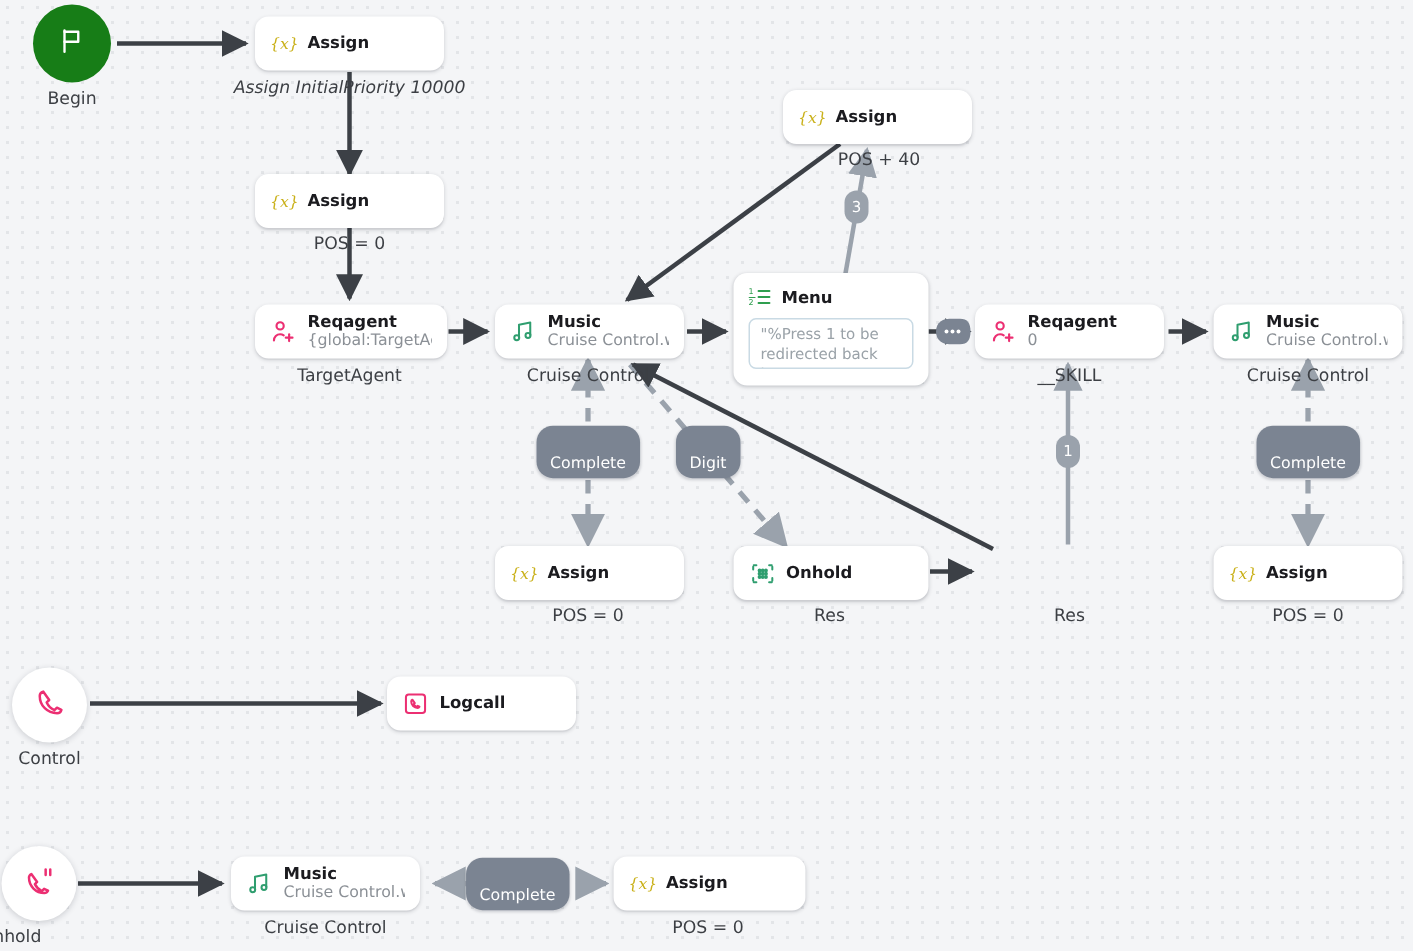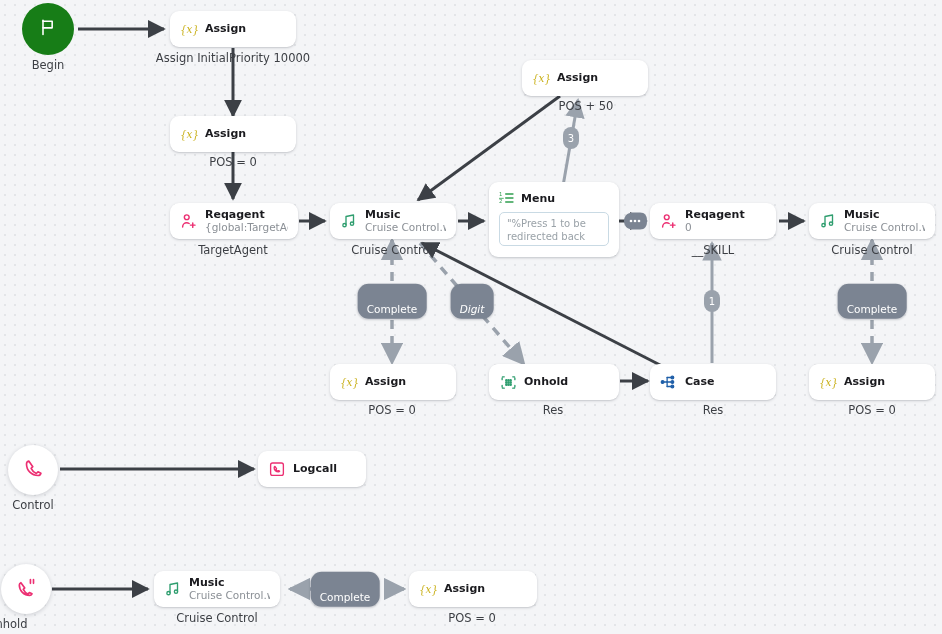--- a/index.html
+++ b/index.html
@@ -171,7 +171,7 @@
       <span class="title">Assign</span>
     </span>
   </div>
-  <div class="caption" style="left:233px;top:51px;">Assign InitialPriority 10000</div>
+  <div class="caption" style="left:233px;top:51px;font-style:italic;">Assign InitialPriority 10000</div>
 
   <div class="node" style="left:170px;top:116px;width:126px;height:36px;">
     <span class="ico">

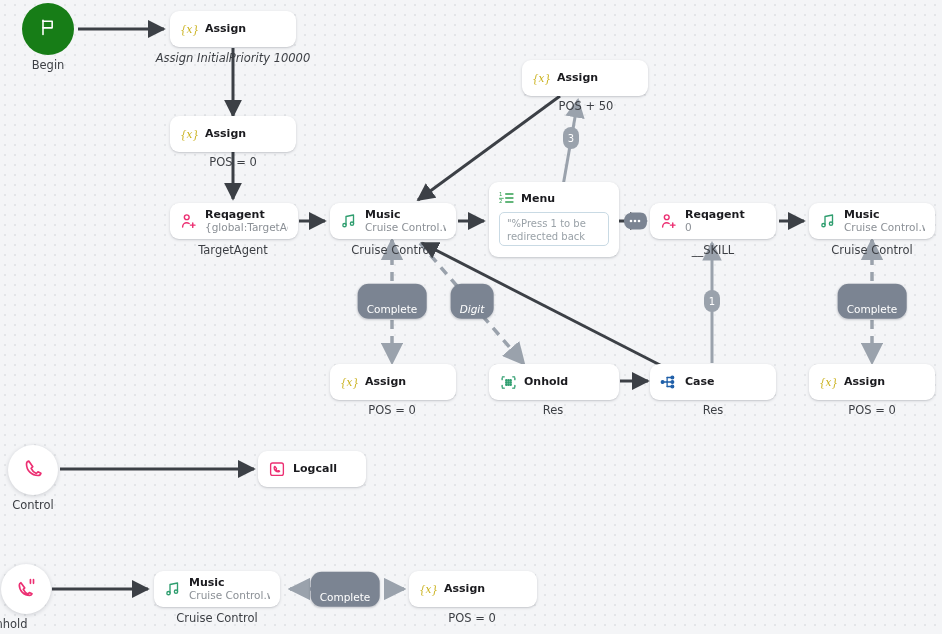--- a/index.html
+++ b/index.html
@@ -226,7 +226,7 @@
       <span class="title">Assign</span>
     </span>
   </div>
-  <div class="caption" style="left:586px;top:99px;">POS + 50</div>
+  <div class="caption" style="left:586px;top:99px;">POS + 40</div>
   <div class="badge" style="left:571px;top:138px;">3</div>
 
   <div class="menu-node" style="left:489px;top:182px;width:130px;height:75px;">

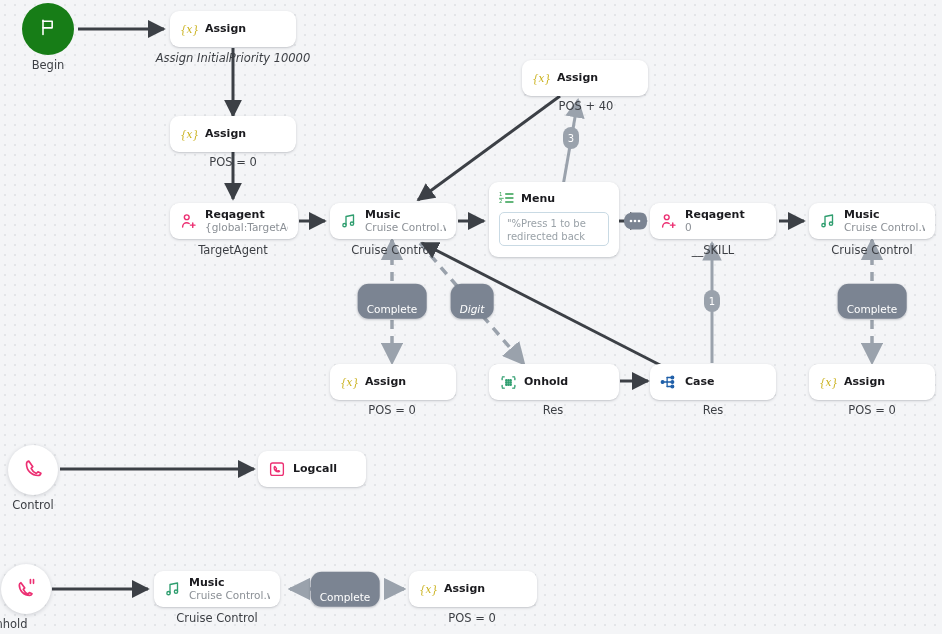--- a/index.html
+++ b/index.html
@@ -288,7 +288,7 @@
   <div class="caption" style="left:872px;top:243px;">Cruise Control</div>
 
   <div class="pill" style="left:392px;top:301px;">Complete</div>
-  <div class="pill" style="left:472px;top:301px;font-style:italic;">Digit</div>
+  <div class="pill" style="left:472px;top:301px;">Digit</div>
   <div class="pill" style="left:872px;top:301px;">Complete</div>
   <div class="pill" style="left:345px;top:589px;">Complete</div>
 

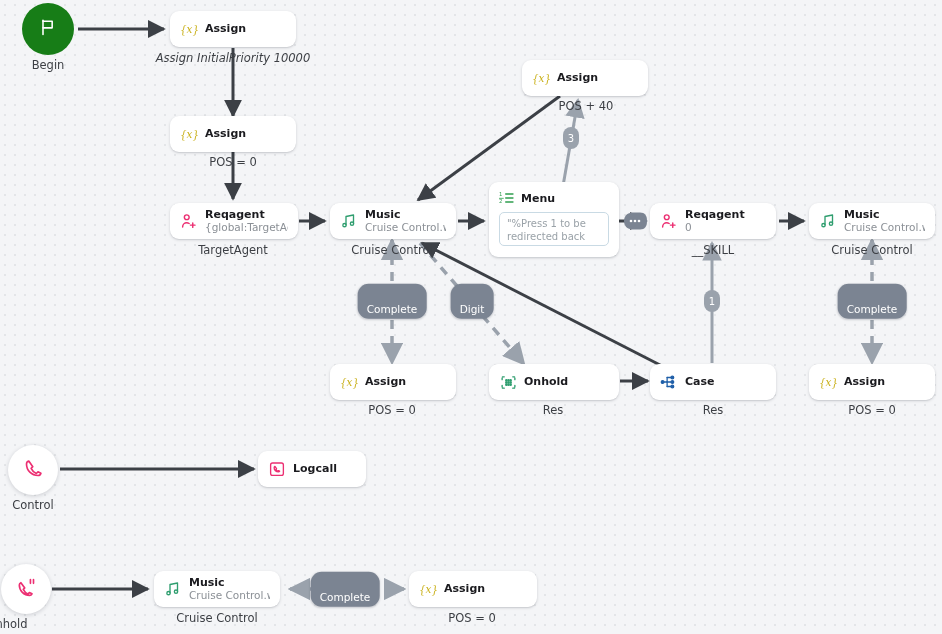--- a/index.html
+++ b/index.html
@@ -328,24 +328,6 @@
   </div>
   <div class="caption" style="left:553px;top:403px;">Res</div>
 
-  <div class="node" style="left:650px;top:364px;width:126px;height:36px;">
-    <span class="ico">
-      <svg width="18" height="18" viewBox="0 0 24 24" fill="none" stroke="#1f5fa8" stroke-width="1.7" stroke-linecap="round">
-        <circle cx="3.5" cy="12" r="1.8" fill="#1f5fa8"></circle>
-        <path d="M5.5 12h4"></path>
-        <path d="M9.5 6v12"></path>
-        <path d="M9.5 6h5"></path>
-          <path d="M9.5 12h5"></path>
-          <path d="M9.5 18h5"></path>
-        <circle cx="16.5" cy="6" r="1.8" fill="#1f5fa8"></circle>
-        <circle cx="16.5" cy="12" r="1.8" fill="#1f5fa8"></circle>
-        <circle cx="16.5" cy="18" r="1.8" fill="#1f5fa8"></circle>
-      </svg>
-    </span>
-    <span class="txtwrap">
-      <span class="title">Case</span>
-    </span>
-  </div>
   <div class="caption" style="left:713px;top:403px;">Res</div>
 
   <div class="node" style="left:809px;top:364px;width:126px;height:36px;">

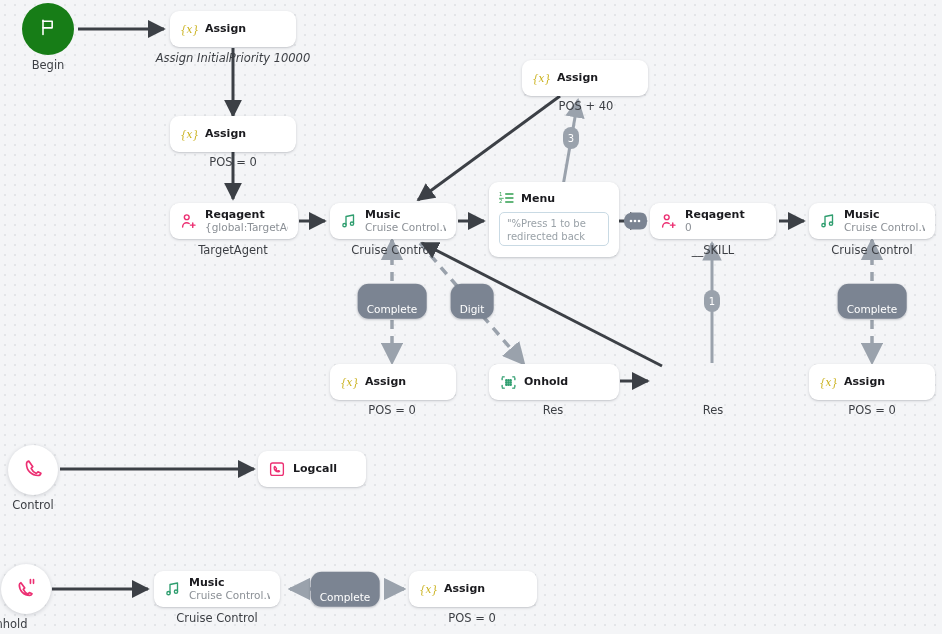--- a/index.html
+++ b/index.html
@@ -352,7 +352,7 @@
   </div>
   <div class="caption" style="left:33px;top:498px;">Control</div>
 
-  <div class="node" style="left:258px;top:451px;width:108px;height:36px;">
+  <div class="node" style="left:258px;top:451px;width:126px;height:36px;">
     <span class="ico">
       <svg width="18" height="18" viewBox="0 0 24 24" fill="none" stroke="#ec2f72" stroke-width="1.8" stroke-linecap="round" stroke-linejoin="round">
         <rect x="3.5" y="4" width="17" height="16.5" rx="2.5"></rect>

